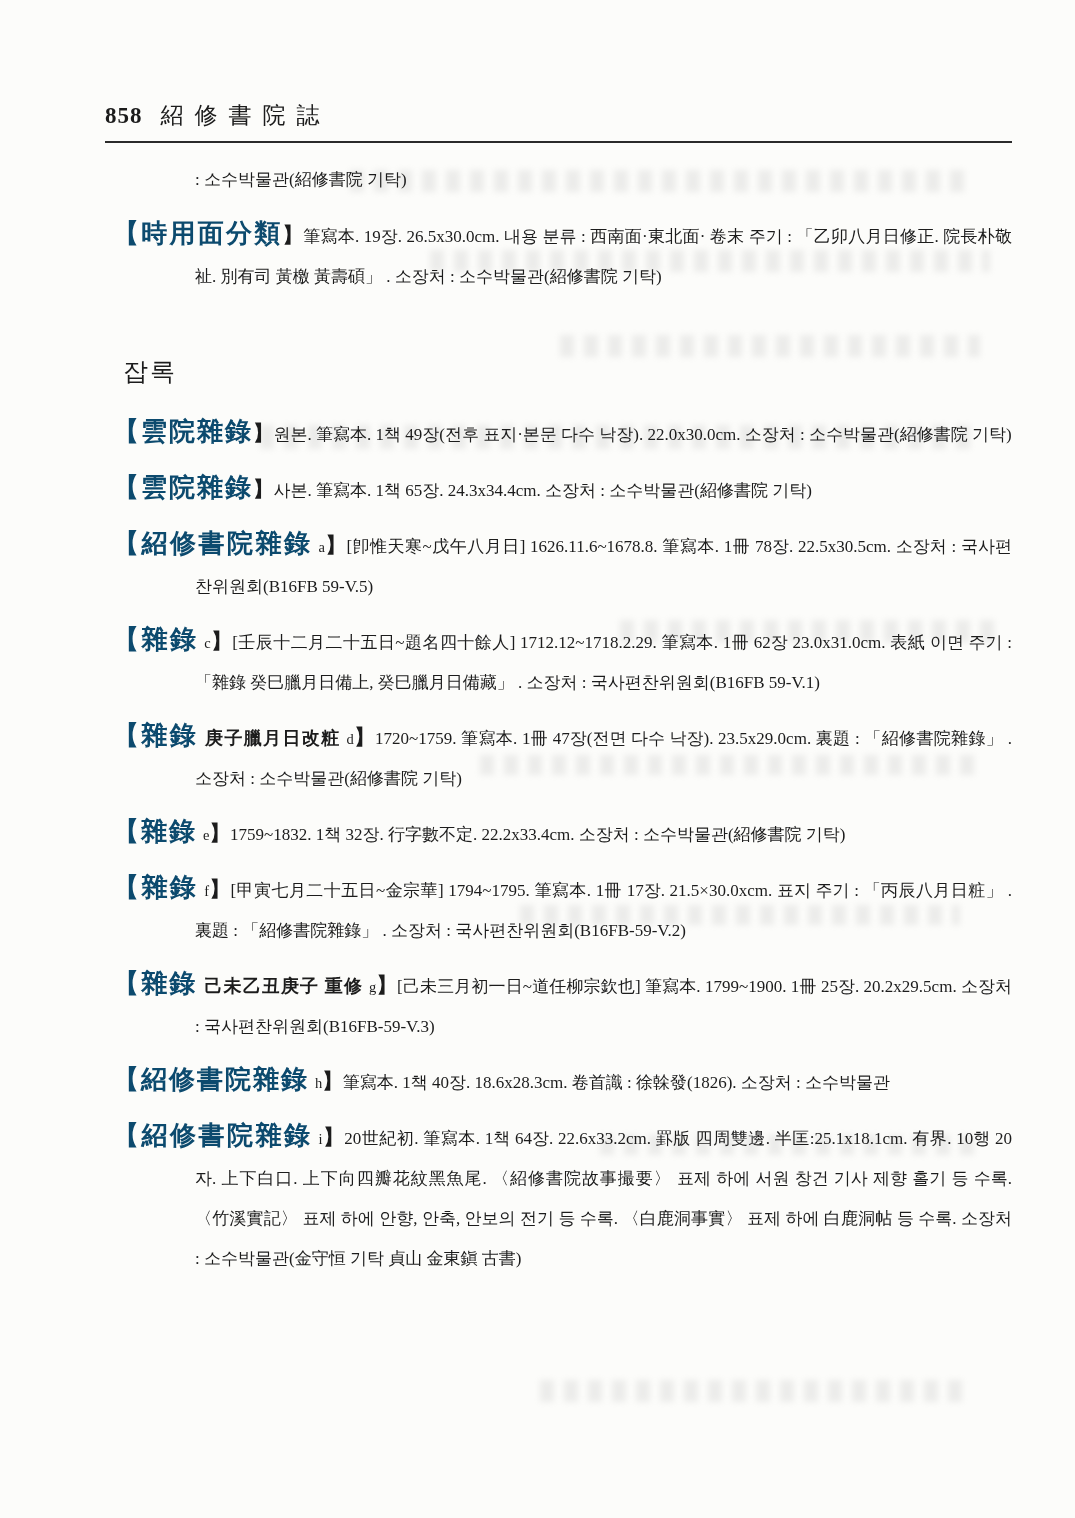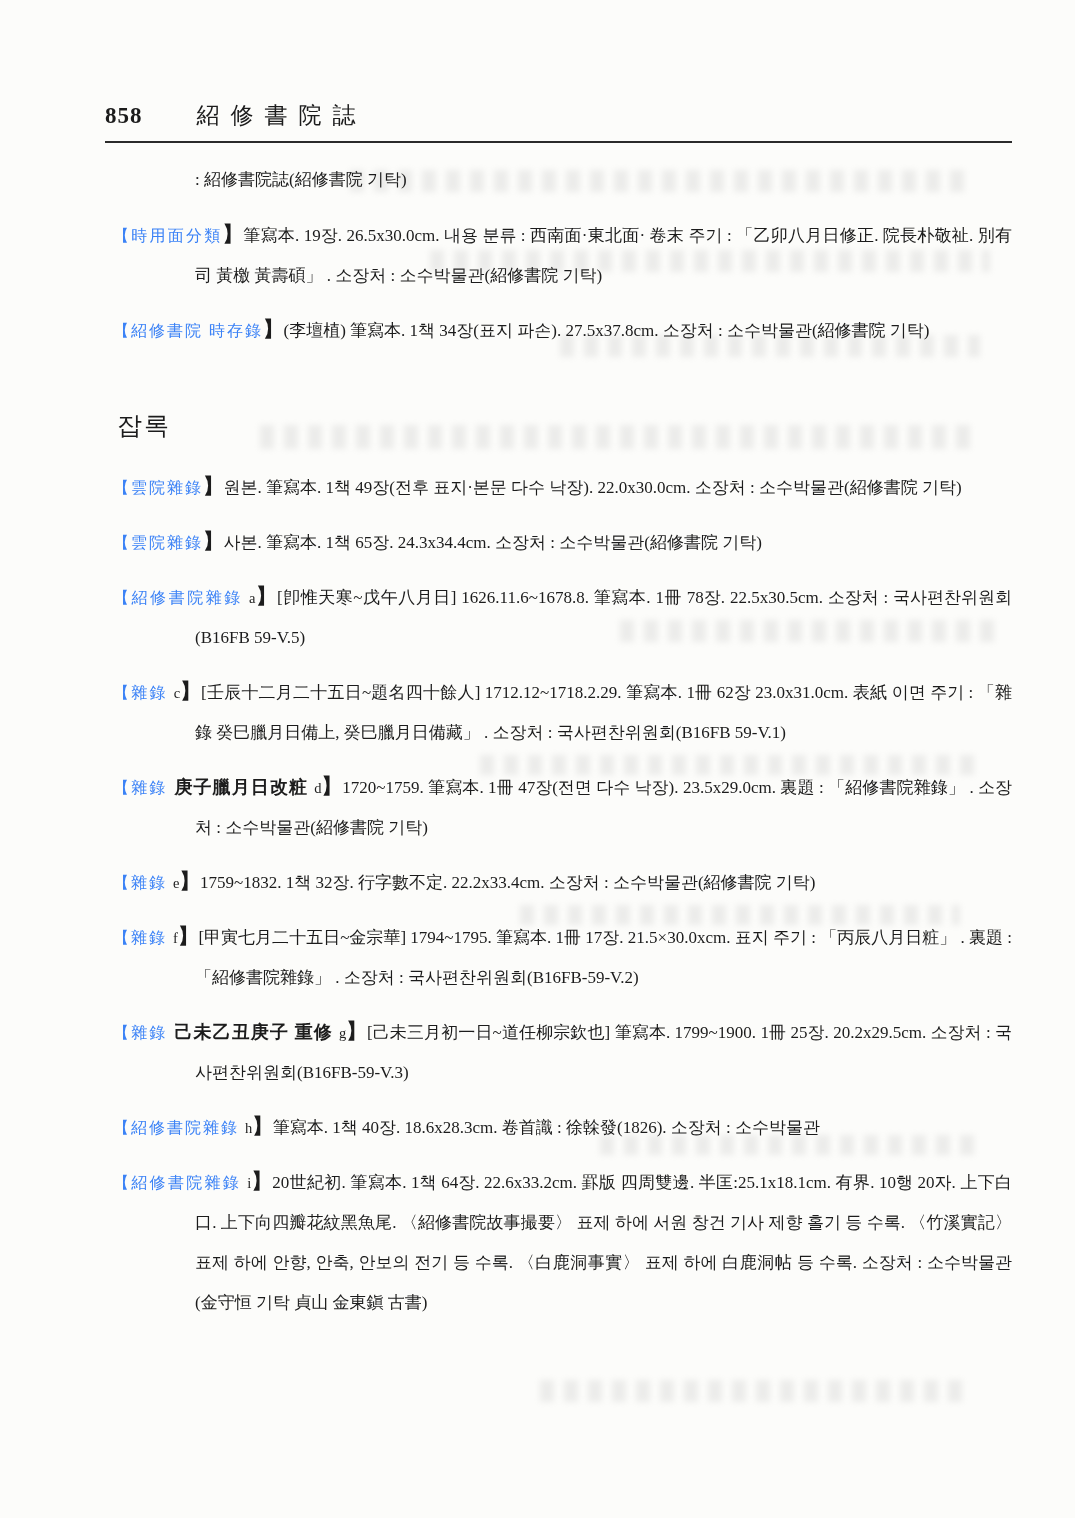--- a/index.html
+++ b/index.html
@@ -21,7 +21,7 @@
     display:flex;align-items:baseline;gap:18px;
   }
   .page-num{font-size:23px;font-weight:bold;letter-spacing:1px;}
-  .book-title{font-size:23px;letter-spacing:11px;font-weight:500;margin-left:36px;}
+  .book-title{font-size:23px;letter-spacing:11px;font-weight:500;}
   
   .content{
     position:absolute;left:113px;top:160px;width:899px;

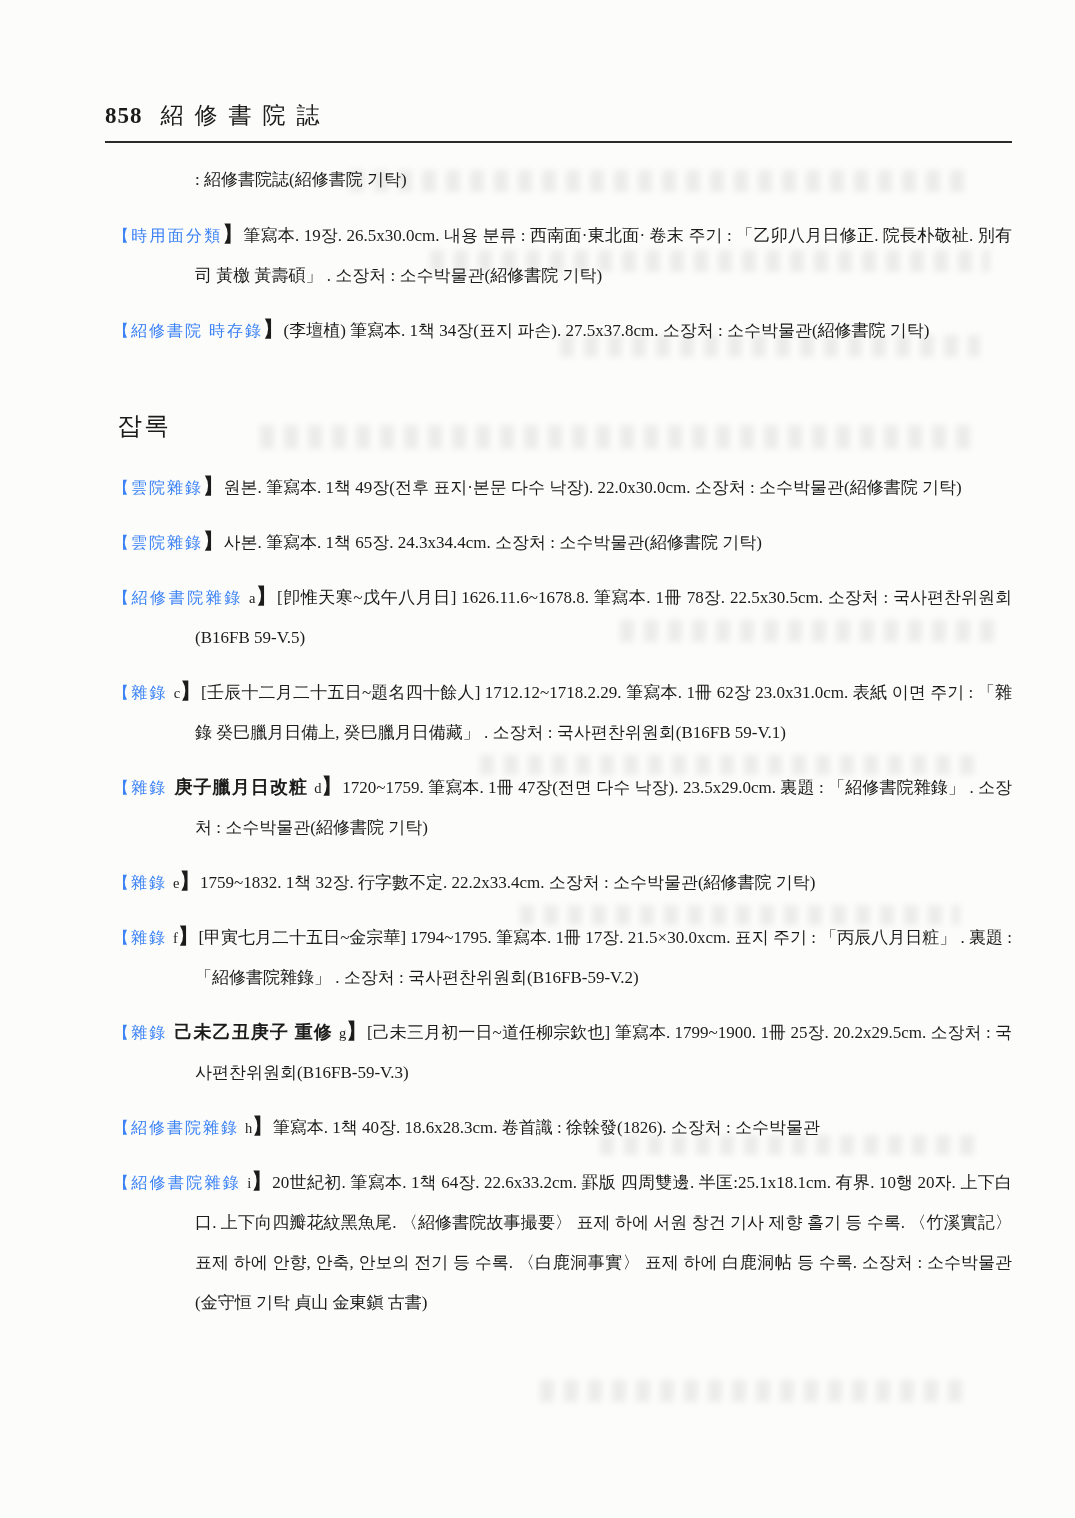--- a/index.html
+++ b/index.html
@@ -82,7 +82,7 @@
 
   <div class="content">
 
-    <p class="cont-line">: 紹修書院誌(紹修書院 기탁)</p>
+    <p class="cont-line">: 소수박물관(紹修書院 기탁)</p>
 
     <p class="entry">
       <span class="e-title"><span>【</span><span>時用面分類</span></span><span class="e-close">】</span><span class="e-body">筆寫本. 19장. 26.5x30.0cm. 내용 분류 : 西南面·東北面· 卷末 주기 : 「乙卯八月日修正. 院長朴敬祉. 別有司 黃檄 黃壽碩」 .  소장처 : 소수박물관(紹修書院 기탁)</span>

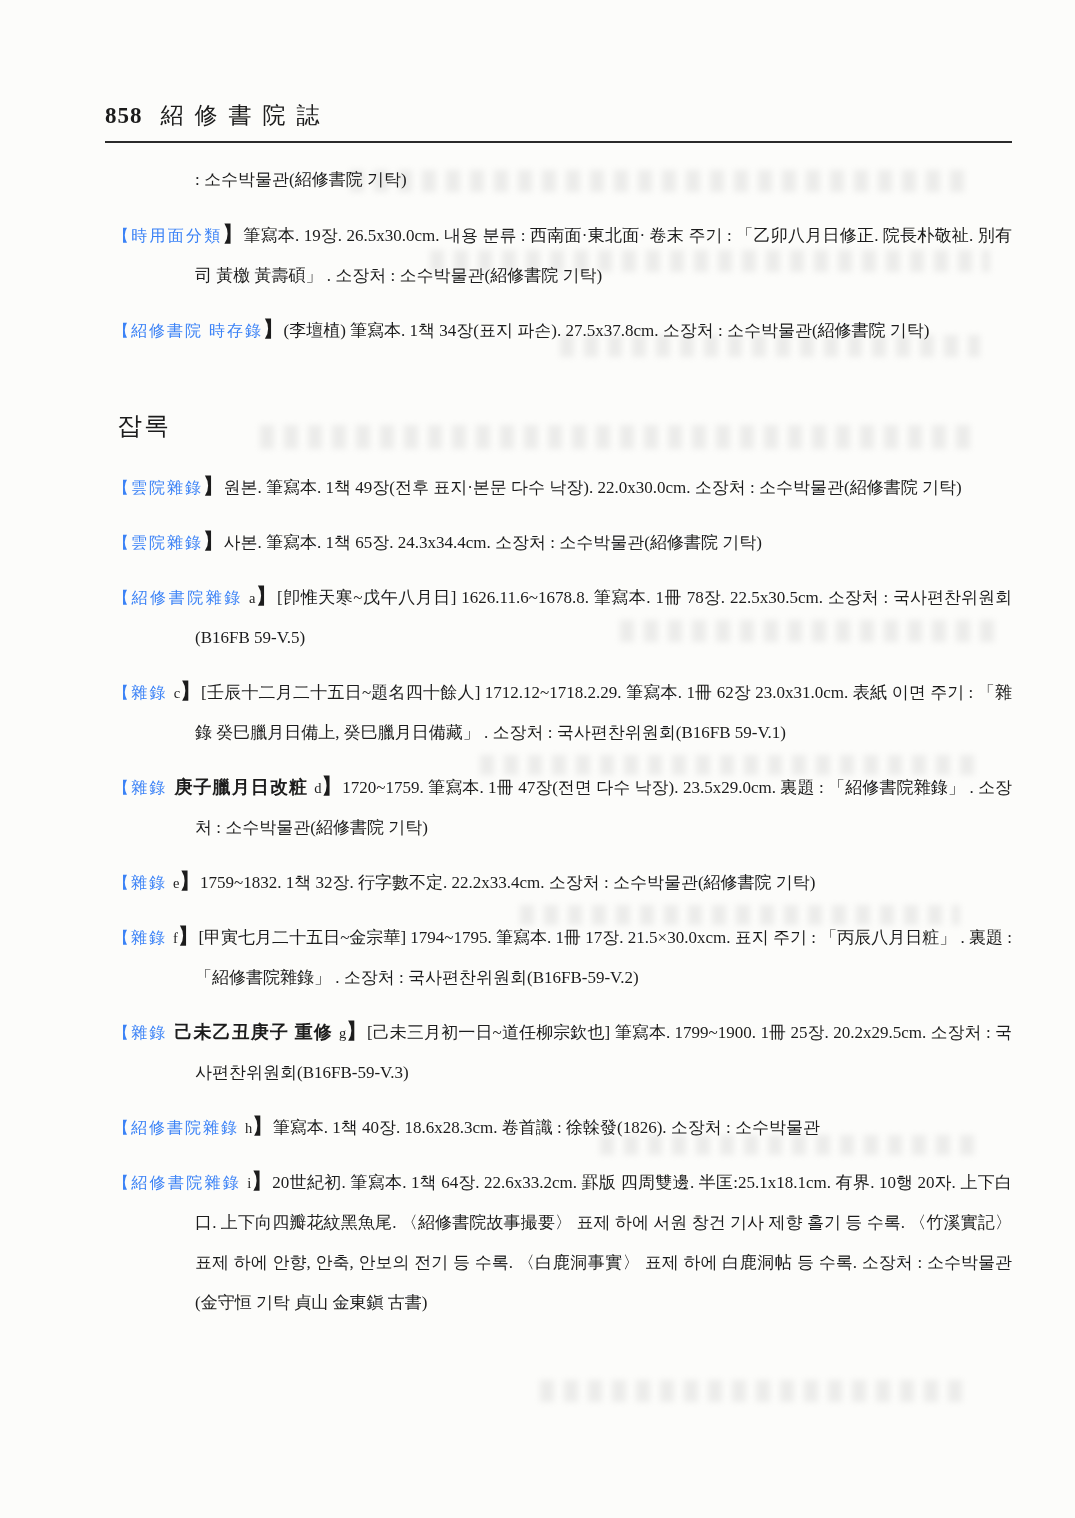--- a/index.html
+++ b/index.html
@@ -38,8 +38,8 @@
     font-size:17px;line-height:40px;
   }
   .e-title{
-    font-size:16px;font-weight:400;letter-spacing:2px;
-    color:#3b82f6;
+    font-size:26px;font-weight:700;letter-spacing:2px;
+    color:#0c4a6e;
   }
   .e-title-small{font-size:18px;font-weight:600;letter-spacing:1px;margin-left:7px;}
   .e-letter{font-size:14.5px;font-weight:500;margin-left:6px;font-family:"Liberation Serif",serif;}

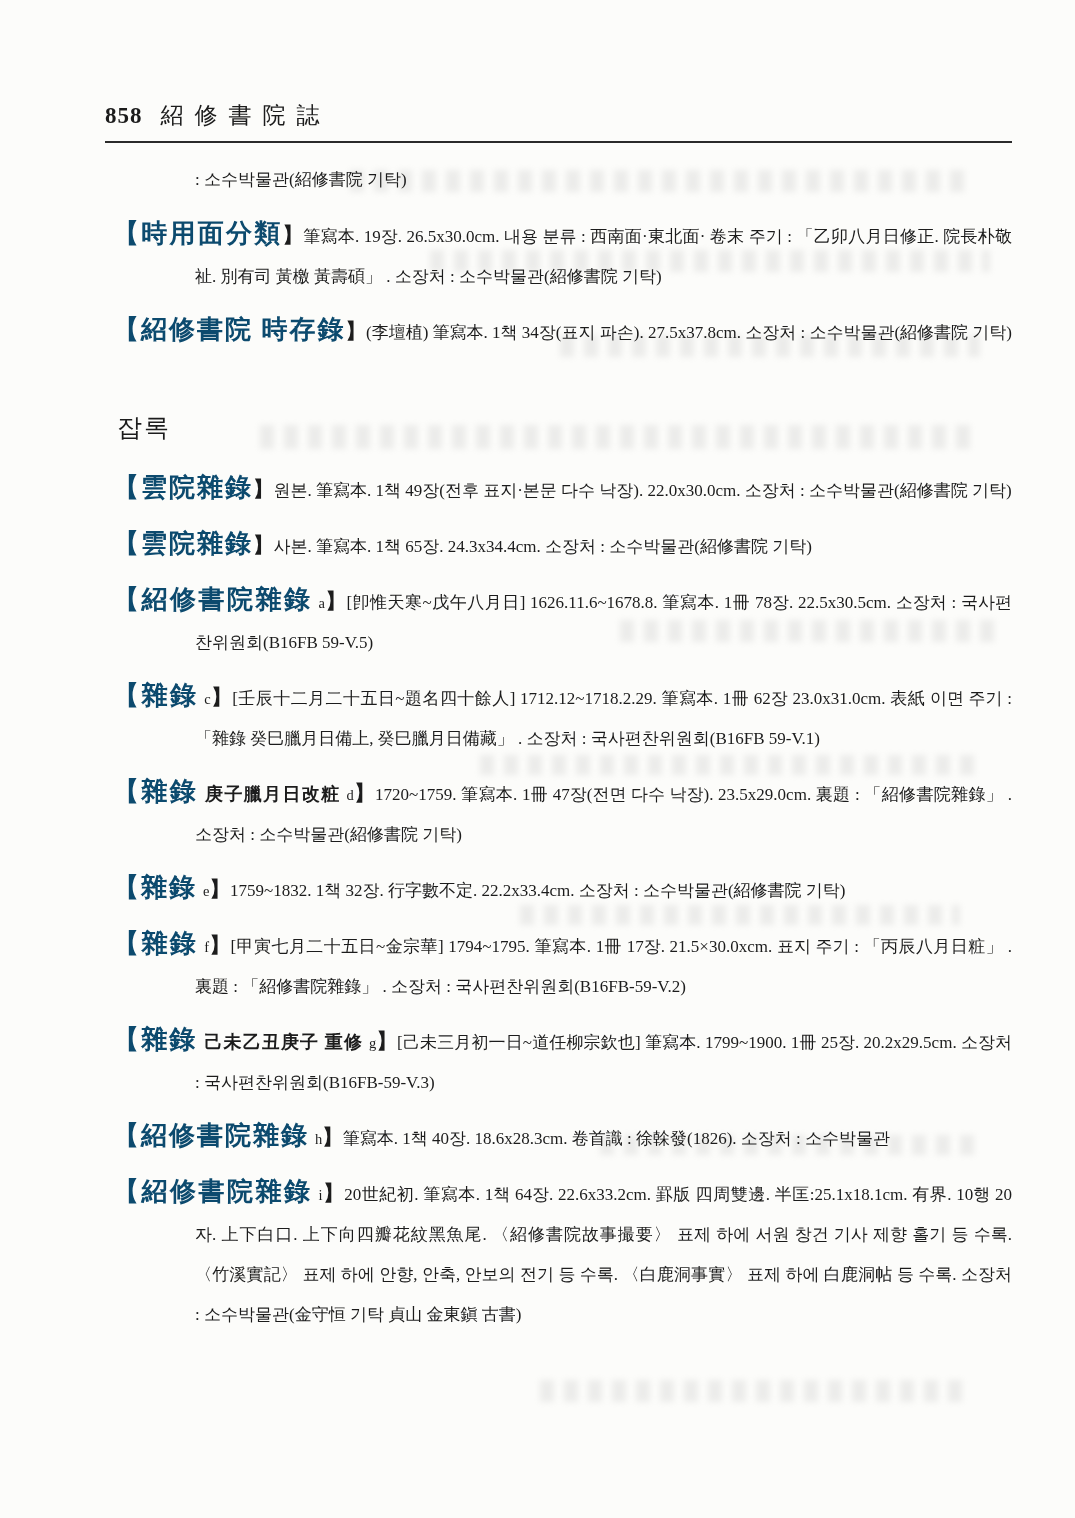--- a/index.html
+++ b/index.html
@@ -88,9 +88,6 @@
       <span class="e-title"><span>【</span><span>時用面分類</span></span><span class="e-close">】</span><span class="e-body">筆寫本. 19장. 26.5x30.0cm. 내용 분류 : 西南面·東北面· 卷末 주기 : 「乙卯八月日修正. 院長朴敬祉. 別有司 黃檄 黃壽碩」 .  소장처 : 소수박물관(紹修書院 기탁)</span>
     </p>
 
-    <p class="entry">
-      <span class="e-title"><span>【</span><span>紹修書院 時存錄</span></span><span class="e-close">】</span><span class="e-body">(李壇植) 筆寫本.  1책 34장(표지 파손). 27.5x37.8cm.  소장처 : 소수박물관(紹修書院 기탁)</span>
-    </p>
 
     <div class="section-head">
 

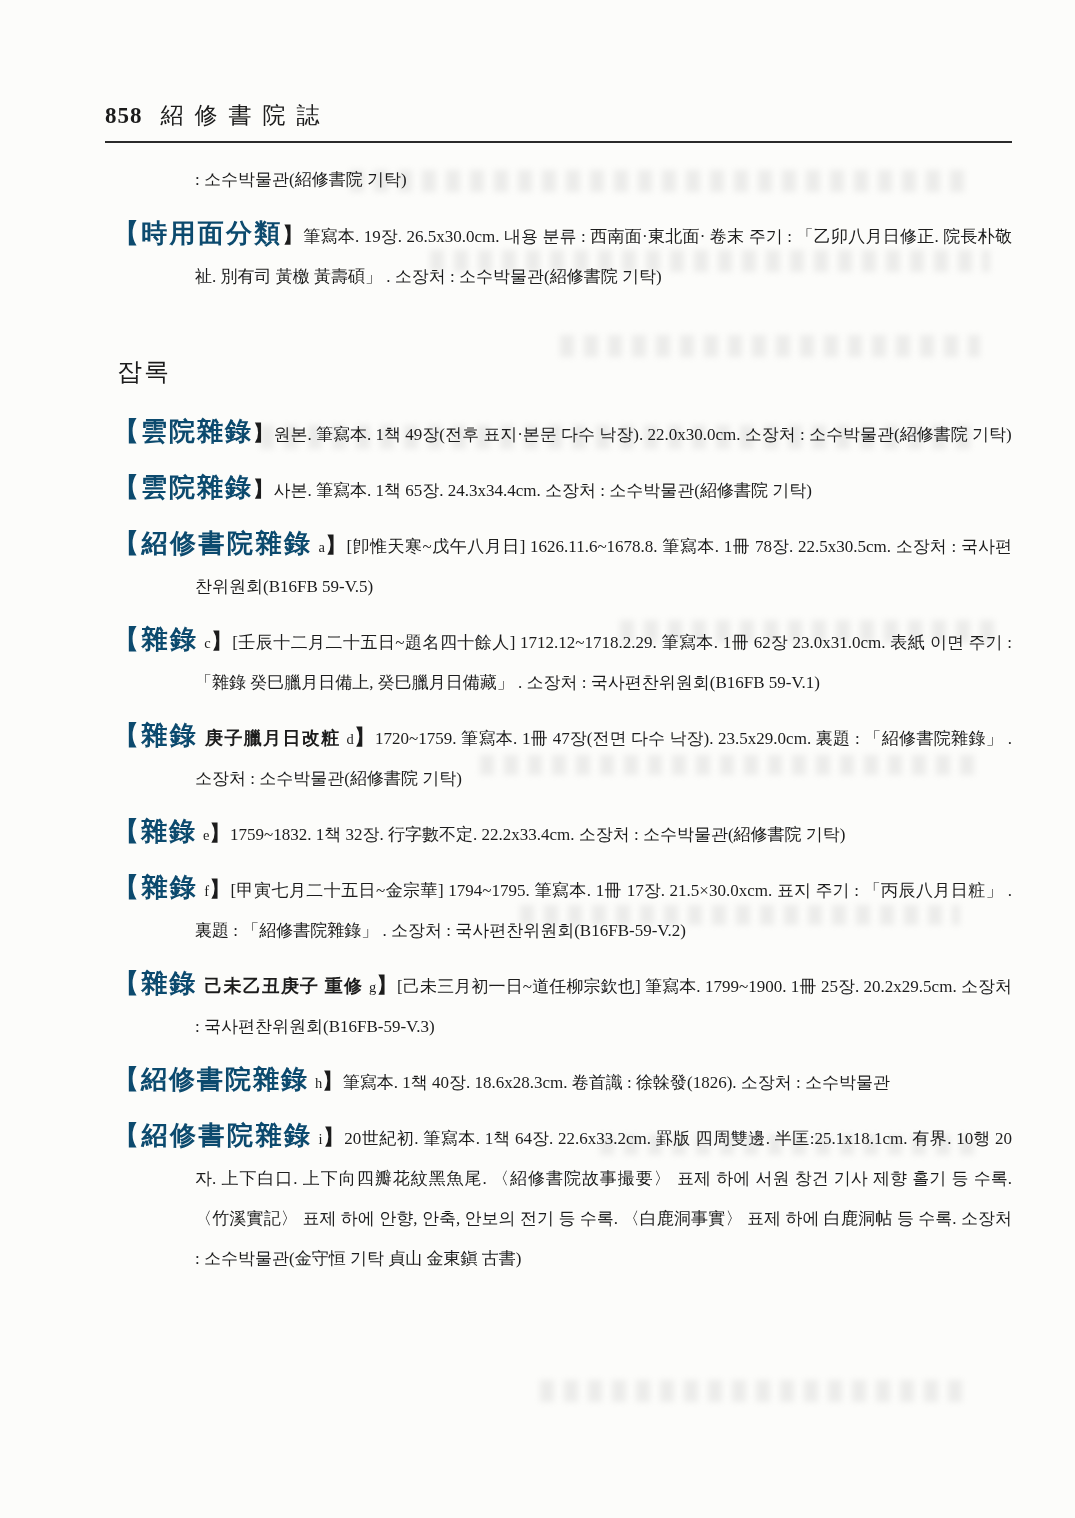--- a/index.html
+++ b/index.html
@@ -48,7 +48,7 @@
   span:empty{display:none;}
   
   .section-head{
-    margin:58px 0 24px 4px;
+    margin:58px 0 24px 10px;
     display:flex;align-items:flex-start;gap:20px;
     text-indent:0;
   }

